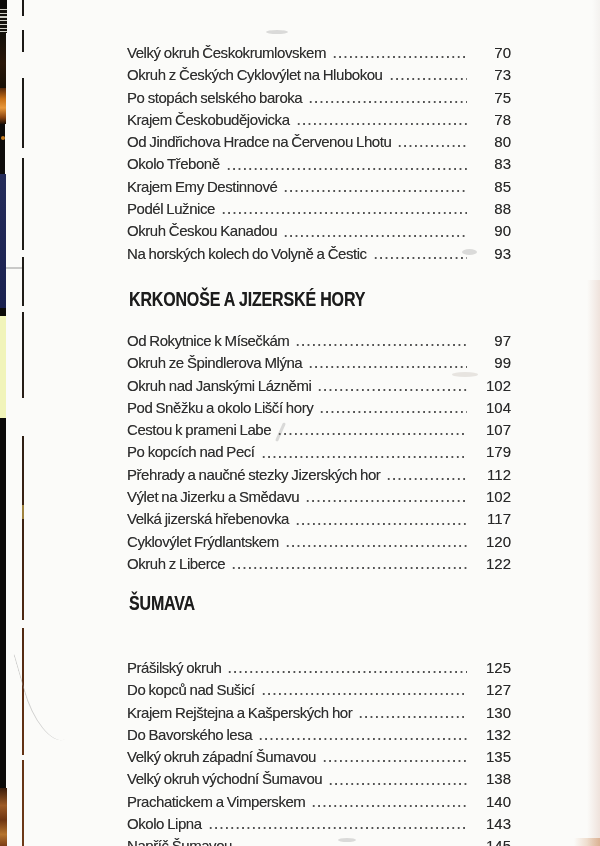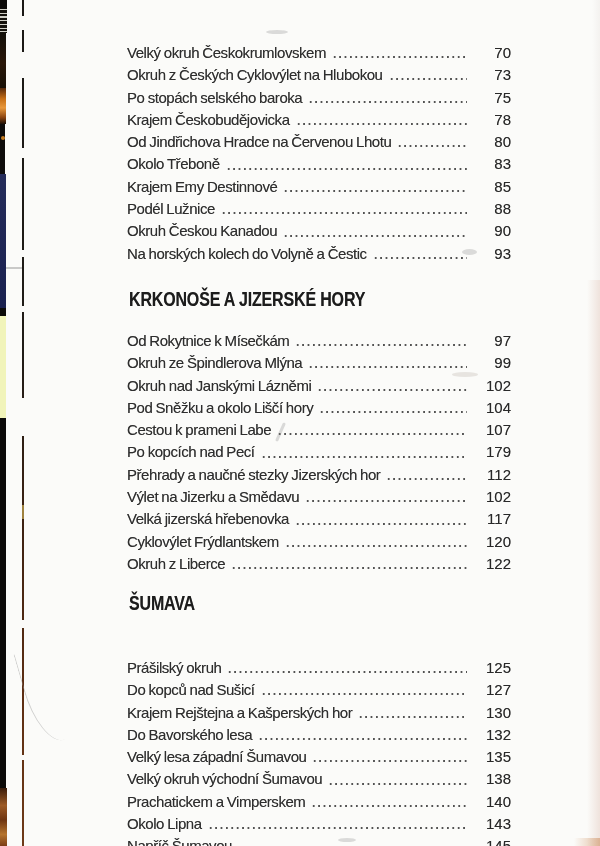--- a/index.html
+++ b/index.html
@@ -308,7 +308,7 @@
   </div>
 
   <div class="entry">
-    <span class="t">Velký lesa západní Šumavou</span>
+    <span class="t">Velký okruh západní Šumavou</span>
     <span class="leader"></span>
     <span class="n">135</span>
   </div>

